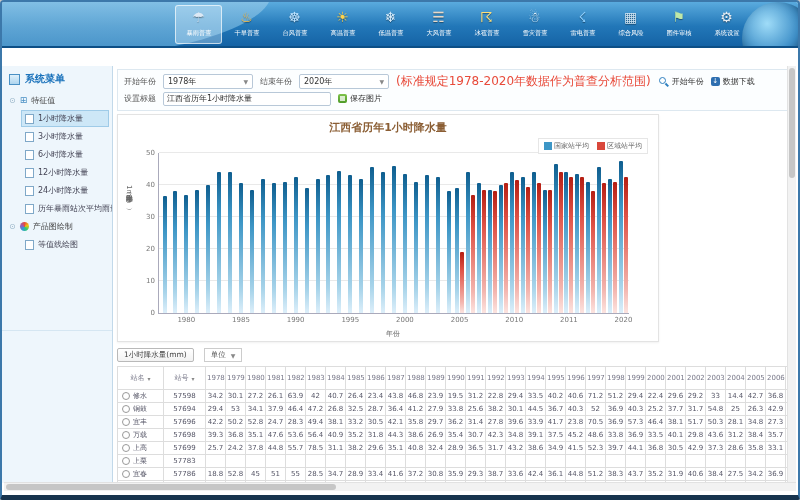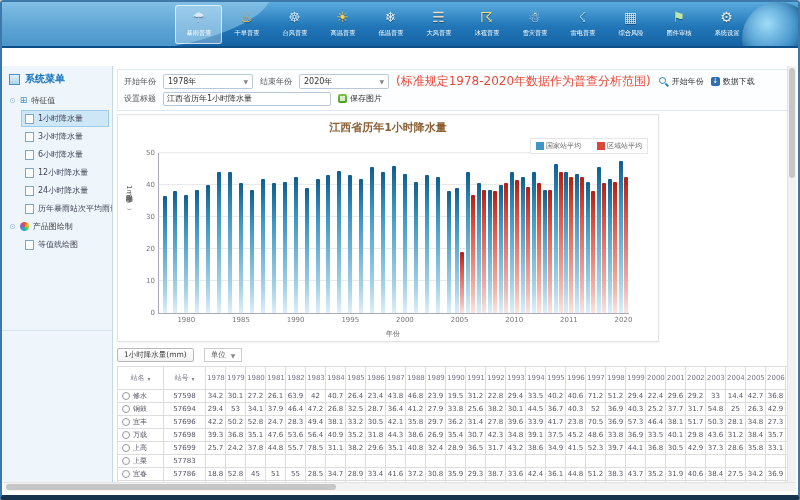--- a/index.html
+++ b/index.html
@@ -64,7 +64,7 @@
   
   .chart-card{position:relative;margin:3px 4px 0 4px;width:540px;height:226px;border:1px solid #e3e3e3;background:#fff;box-shadow:0 1px 2px rgba(0,0,0,.06)}
   .chart-title{position:absolute;top:5px;left:0;width:100%;text-align:center;font-size:11px;font-weight:bold;color:#8b5e34}
-  .legend{position:absolute;top:23px;right:10px;border:1px solid #e6e6e6;background:#fff;display:flex;gap:16px;padding:2px 5px;font-size:7px;color:#666;z-index:5}
+  .legend{position:absolute;top:23px;right:10px;border:1px solid #e6e6e6;background:#fff;display:flex;gap:8px;padding:2px 5px;font-size:7px;color:#666;z-index:5}
   .leg-item{display:flex;align-items:center;gap:2px}
   .sw{width:8px;height:8px}
   .plot{position:absolute;left:40px;top:38px;width:470px;height:160px;border-left:1px solid #aab;border-bottom:1px solid #aab}

